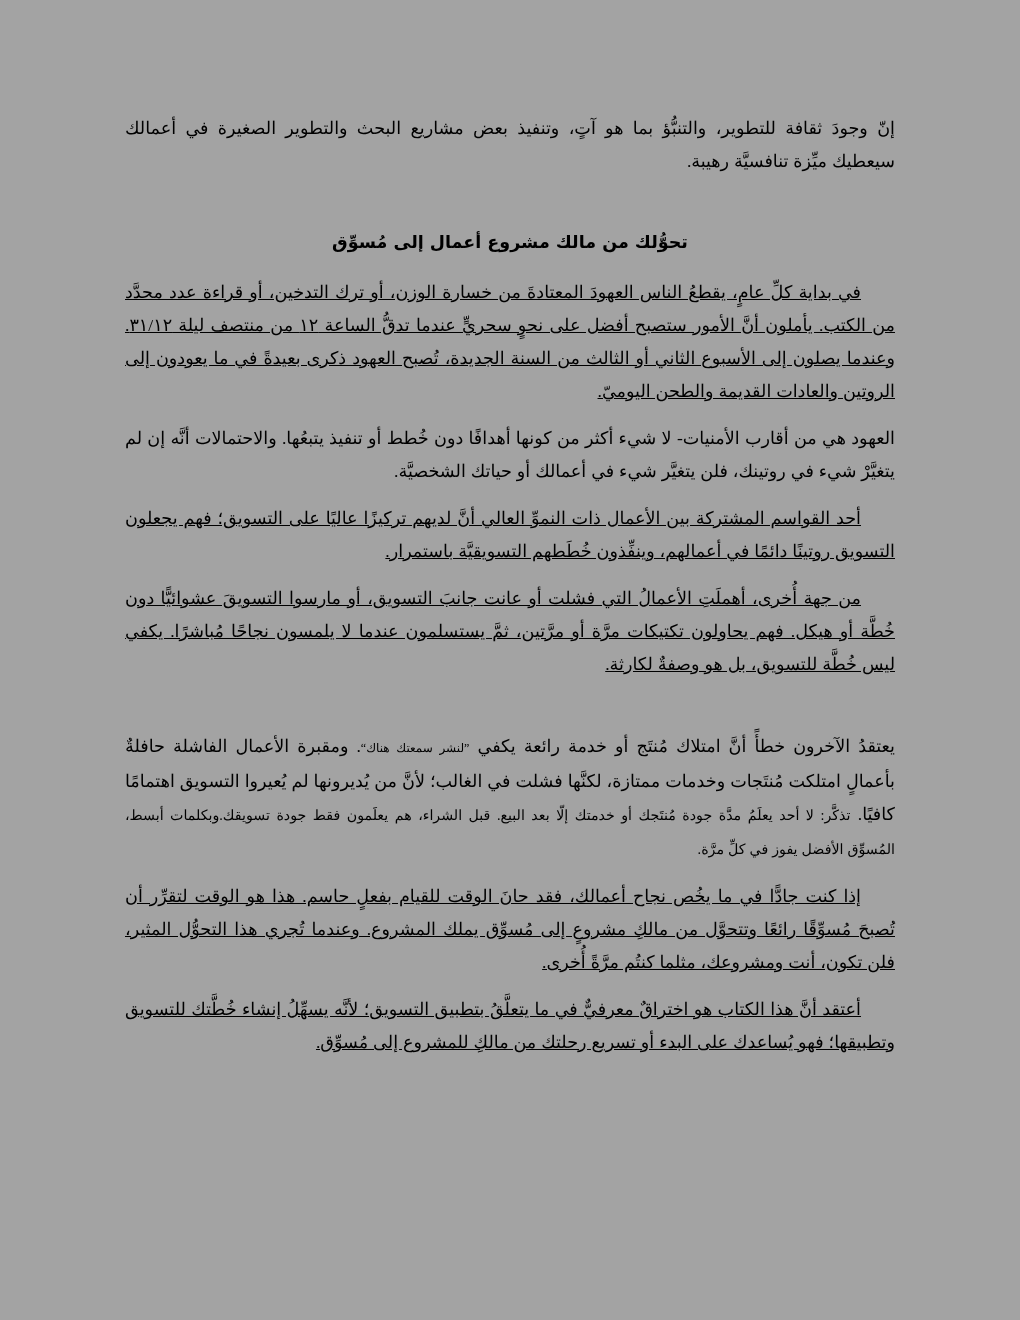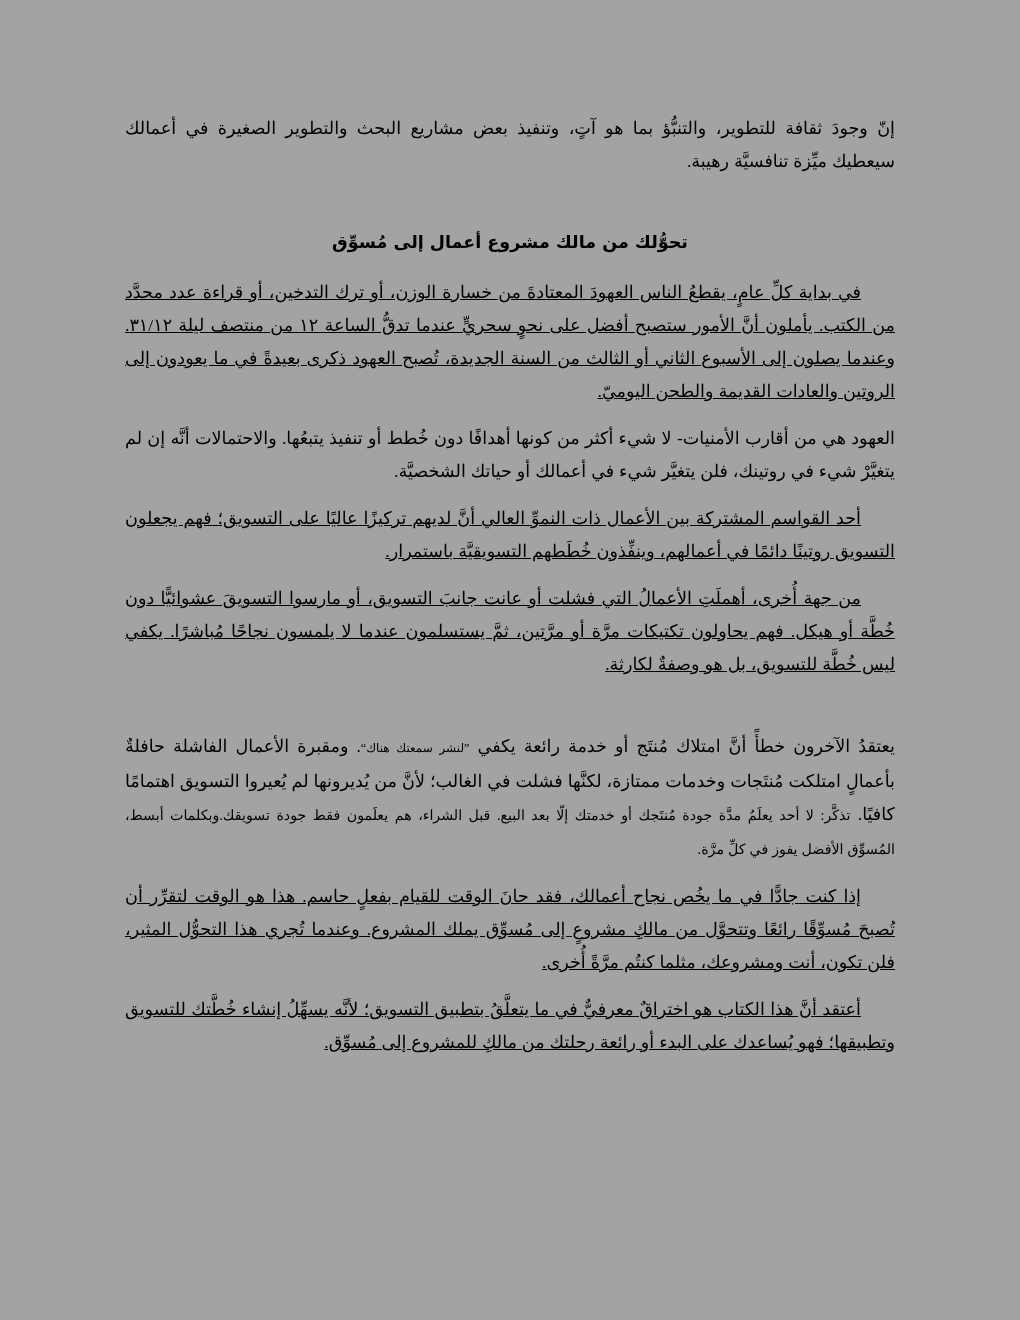--- a/index.html
+++ b/index.html
@@ -111,7 +111,7 @@
 
     <div class="gap-sm"></div>
 
-    <p class="para indent">أعتقد أنَّ هذا الكتاب هو اختراقٌ معرفيٌّ في ما يتعلَّقُ بتطبيق التسويق؛ لأنَّه يسهِّلُ إنشاء خُطَّتك للتسويق وتطبيقها؛ فهو يُساعدك على البدء أو رائعة رحلتك من مالكِ للمشروع إلى مُسوِّق.</p>
+    <p class="para indent">أعتقد أنَّ هذا الكتاب هو اختراقٌ معرفيٌّ في ما يتعلَّقُ بتطبيق التسويق؛ لأنَّه يسهِّلُ إنشاء خُطَّتك للتسويق وتطبيقها؛ فهو يُساعدك على البدء أو تسريع رحلتك من مالكِ للمشروع إلى مُسوِّق.</p>
 
     <div class="gap-sm"></div>
 

